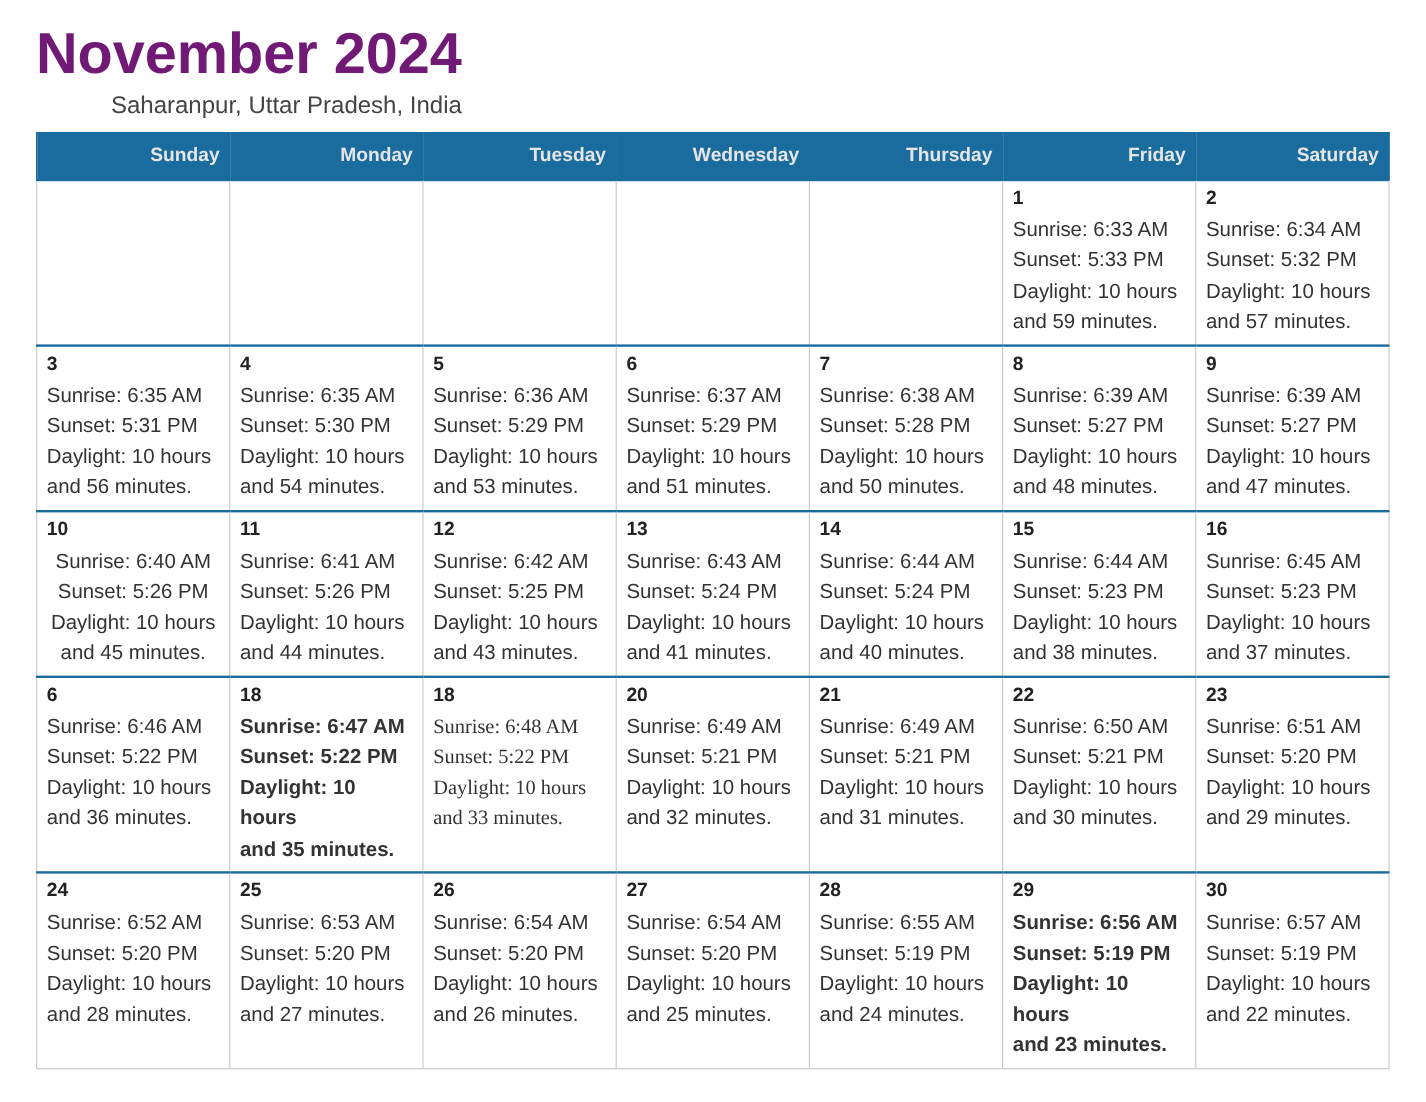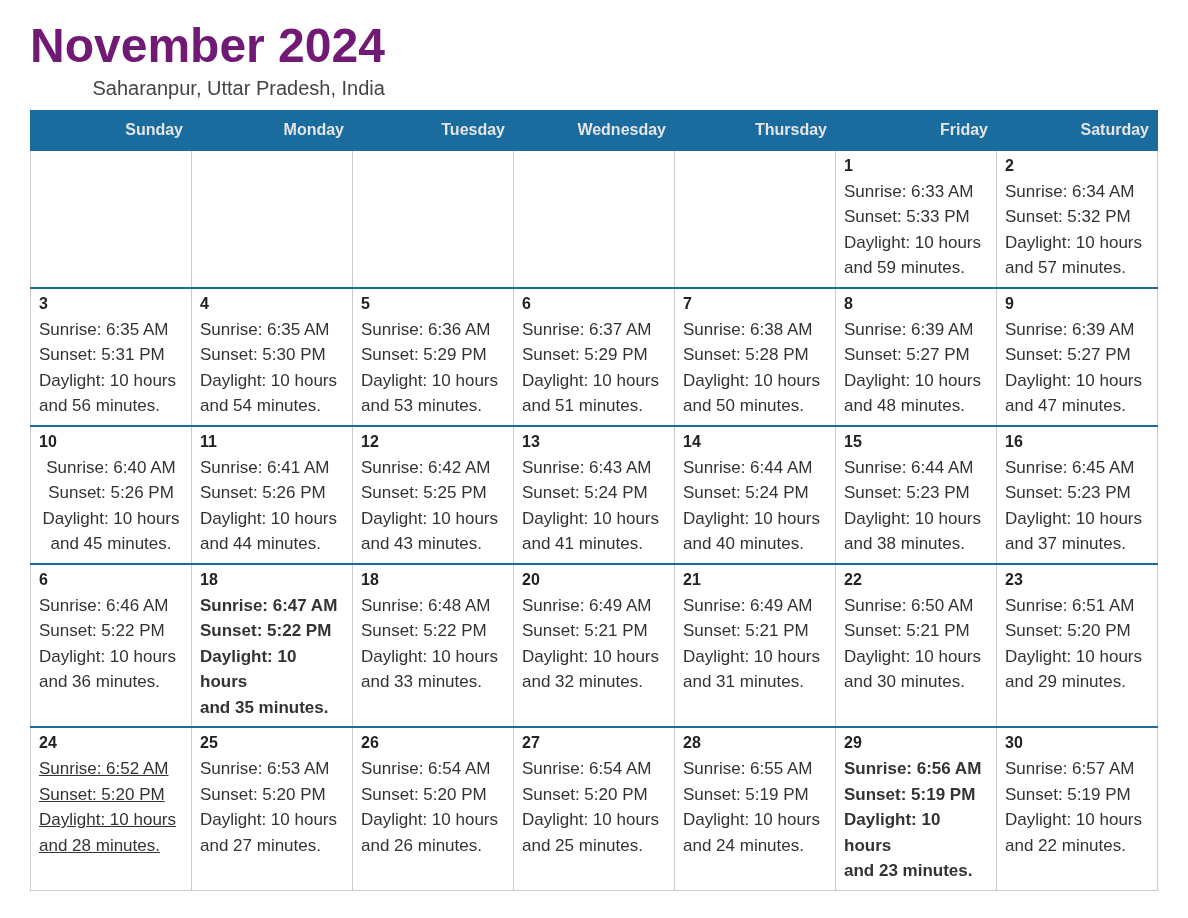--- a/index.html
+++ b/index.html
@@ -265,7 +265,7 @@
         </td>
         <td>
           <div class="day-number">18</div>
-          <div class="day-info" style="white-space: pre-line;">Sunrise: 6:48 AM
+          <div class="day-info" style="white-space: pre-line; font-family: Liberation Serif, serif;">Sunrise: 6:48 AM
 Sunset: 5:22 PM
 Daylight: 10 hours
 and 33 minutes.</div>

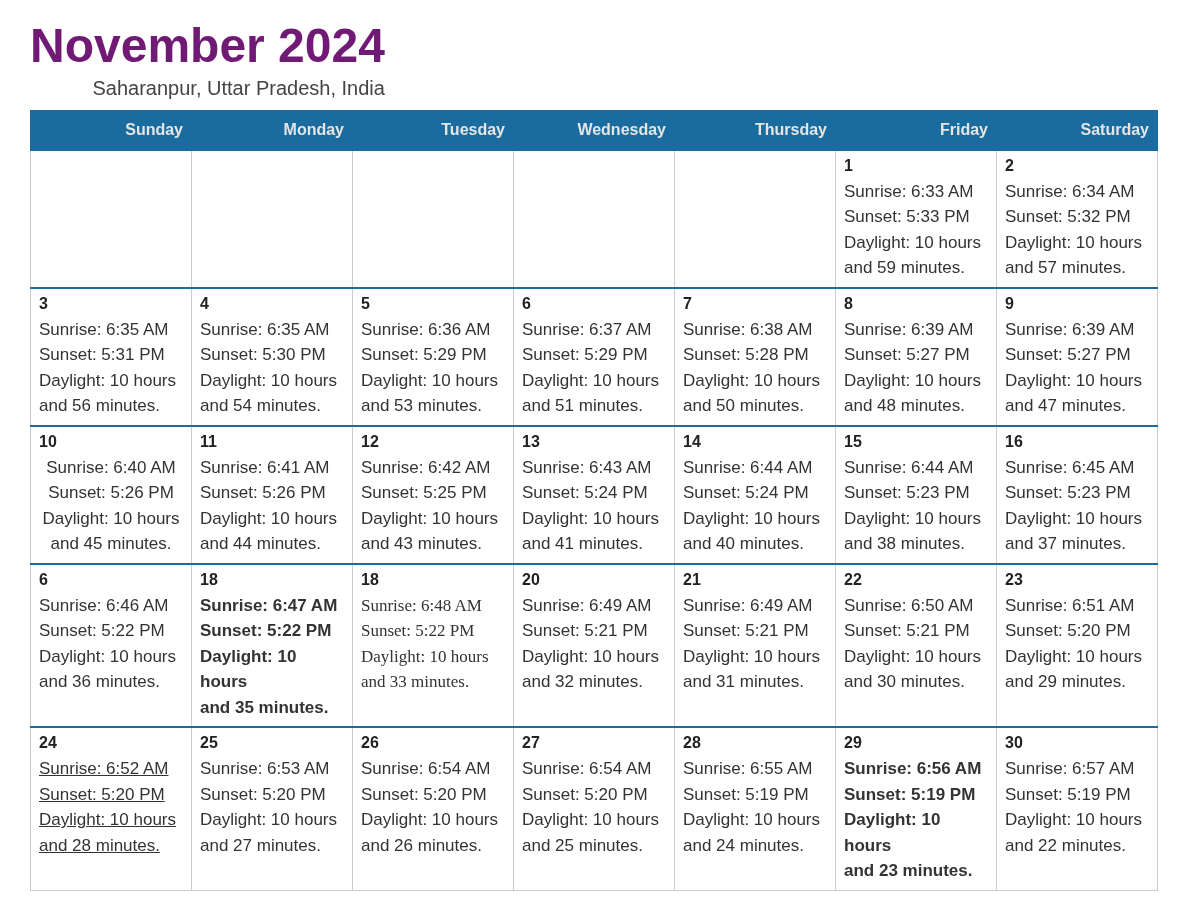--- a/index.html
+++ b/index.html
@@ -302,7 +302,7 @@
       <tr class="week-row">
         <td>
           <div class="day-number">24</div>
-          <div class="day-info" style="white-space: pre-line; text-decoration: underline;">Sunrise: 6:52 AM
+          <div class="day-info" style="white-space: pre-line;">Sunrise: 6:52 AM
 Sunset: 5:20 PM
 Daylight: 10 hours
 and 28 minutes.</div>

